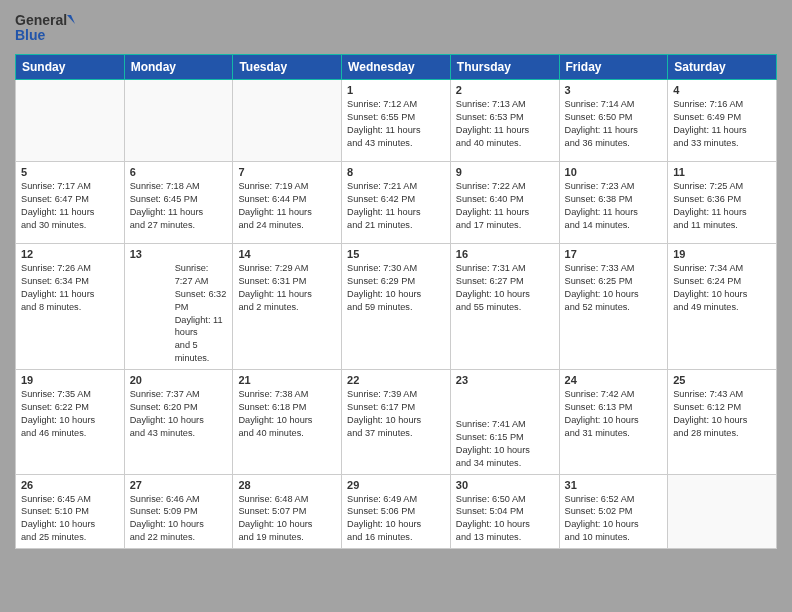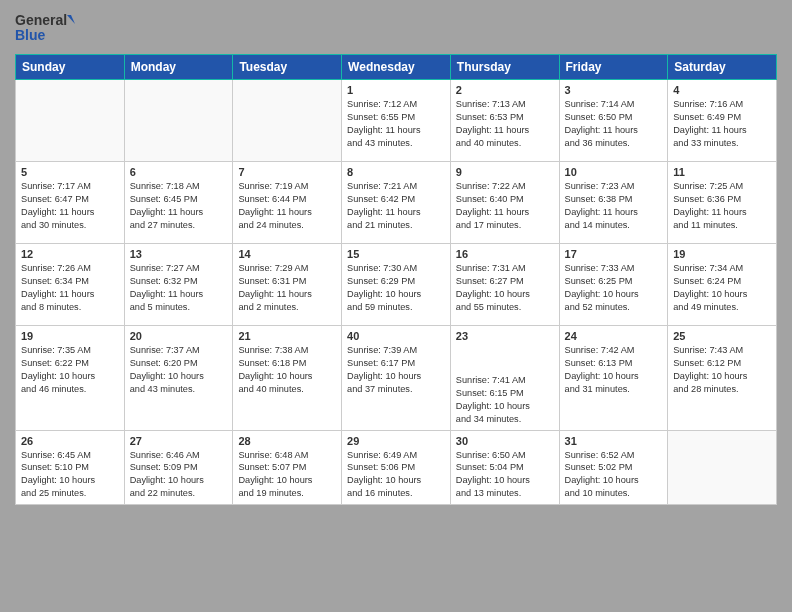--- a/index.html
+++ b/index.html
@@ -207,7 +207,7 @@
           </td>
           <td>
             <span class="day-number">13</span>
-            <div class="day-info" style="white-space: pre-line;">Sunrise: 7:27 AM
+            <div class="day-info" style="white-space: pre-line; margin-left: 45px;">Sunrise: 7:27 AM
 Sunset: 6:32 PM
 Daylight: 11 hours
 and 5 minutes.</div>

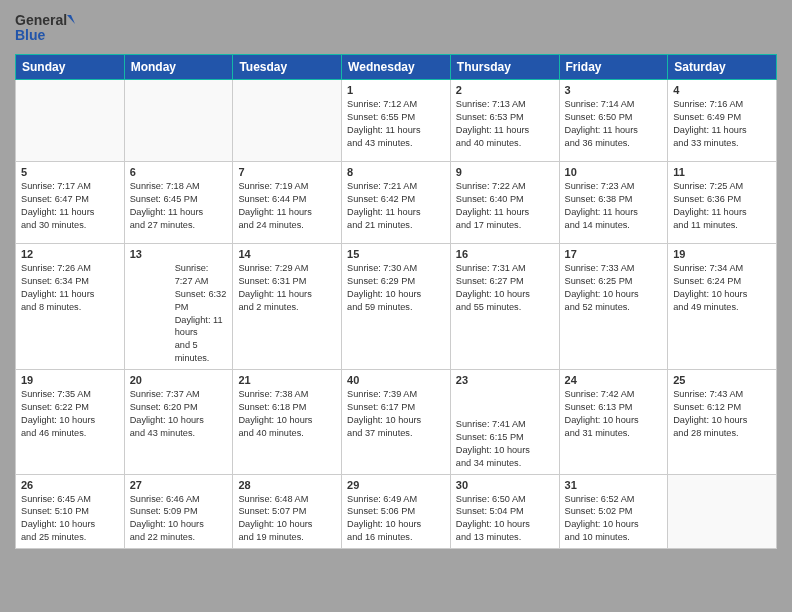--- a/index.html
+++ b/index.html
@@ -271,7 +271,7 @@
 and 40 minutes.</div>
           </td>
           <td>
-            <span class="day-number">40</span>
+            <span class="day-number">22</span>
             <div class="day-info" style="white-space: pre-line;">Sunrise: 7:39 AM
 Sunset: 6:17 PM
 Daylight: 10 hours

